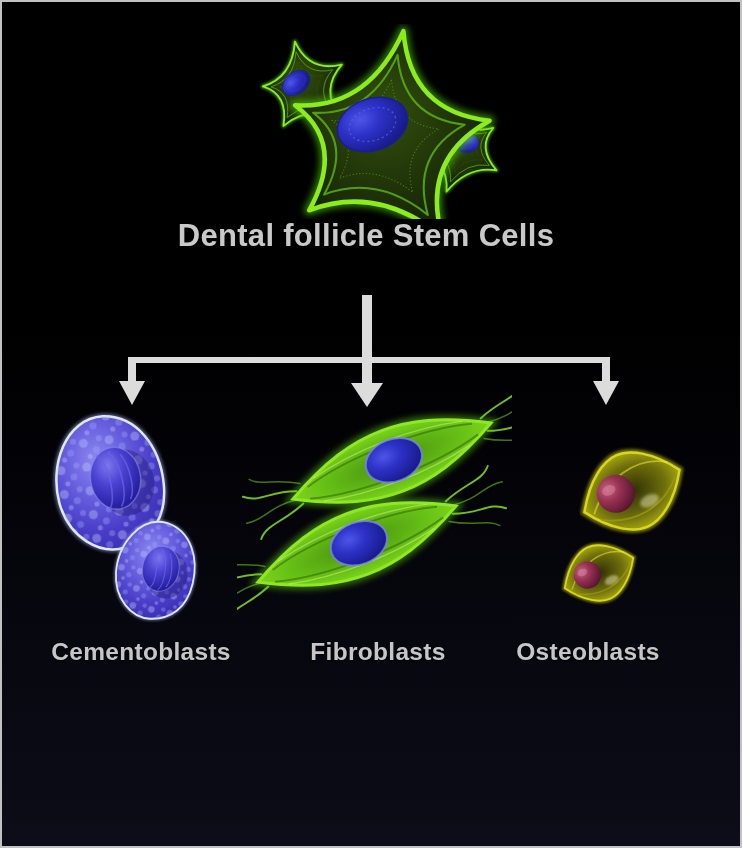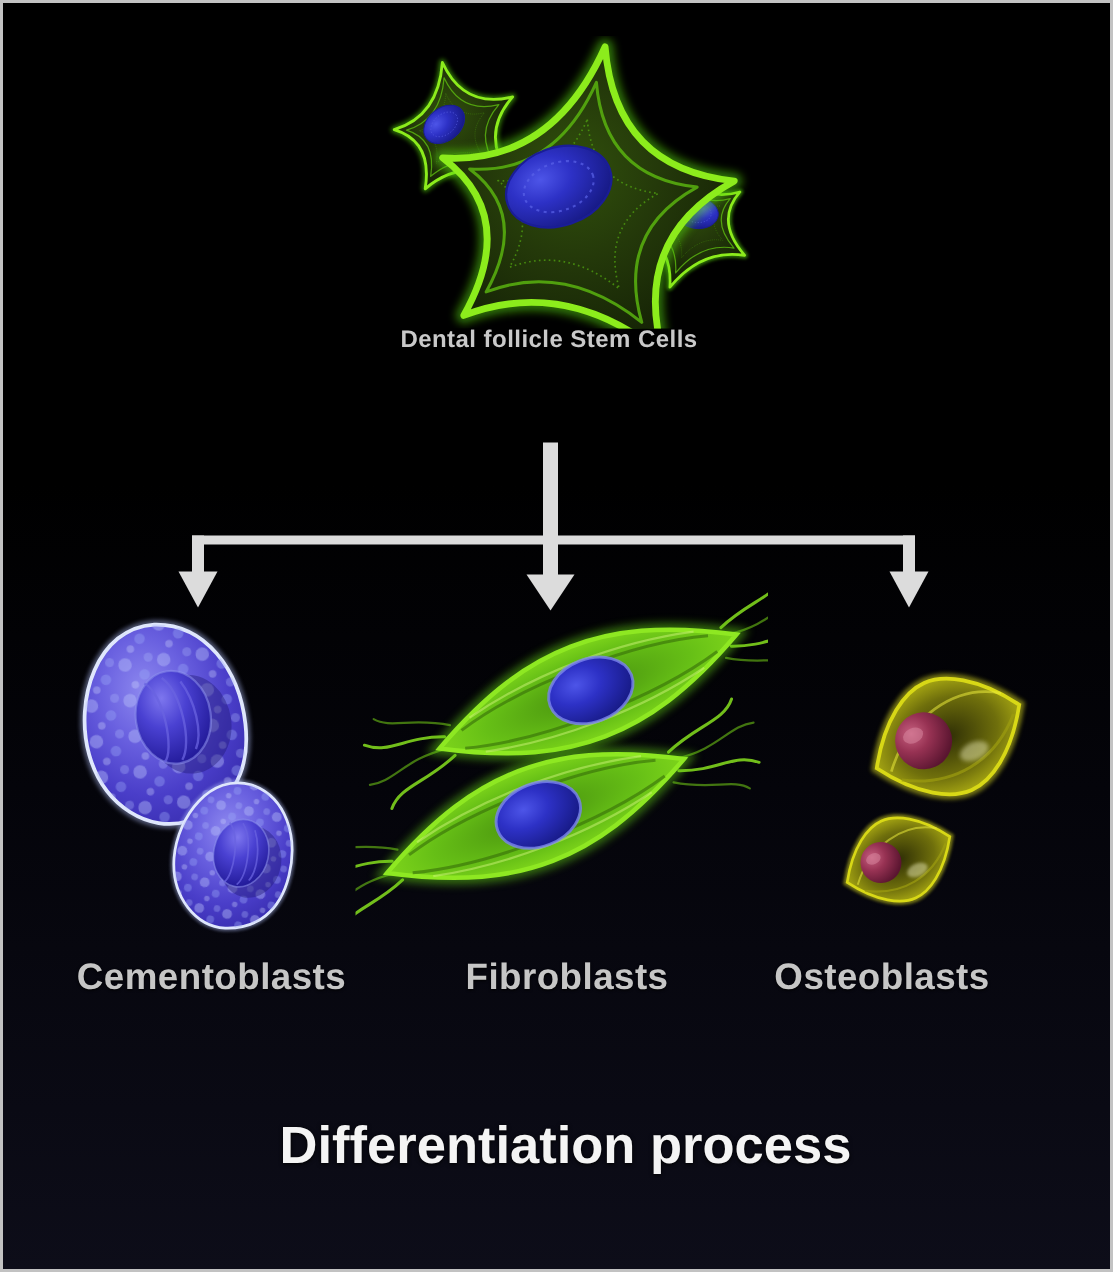--- a/index.html
+++ b/index.html
@@ -23,7 +23,7 @@
     white-space:nowrap;
     text-shadow:0 1px 2px #000;
   }
-  #source-label{top:216px;left:364px;font-size:16px;color:#c9c9c9;}
+  #source-label{top:216px;left:364px;font-size:31px;color:#c9c9c9;}
   #label-cementoblasts{top:636px;left:139px;}
   #label-fibroblasts{top:636px;left:376px;}
   #label-osteoblasts{top:636px;left:586px;}

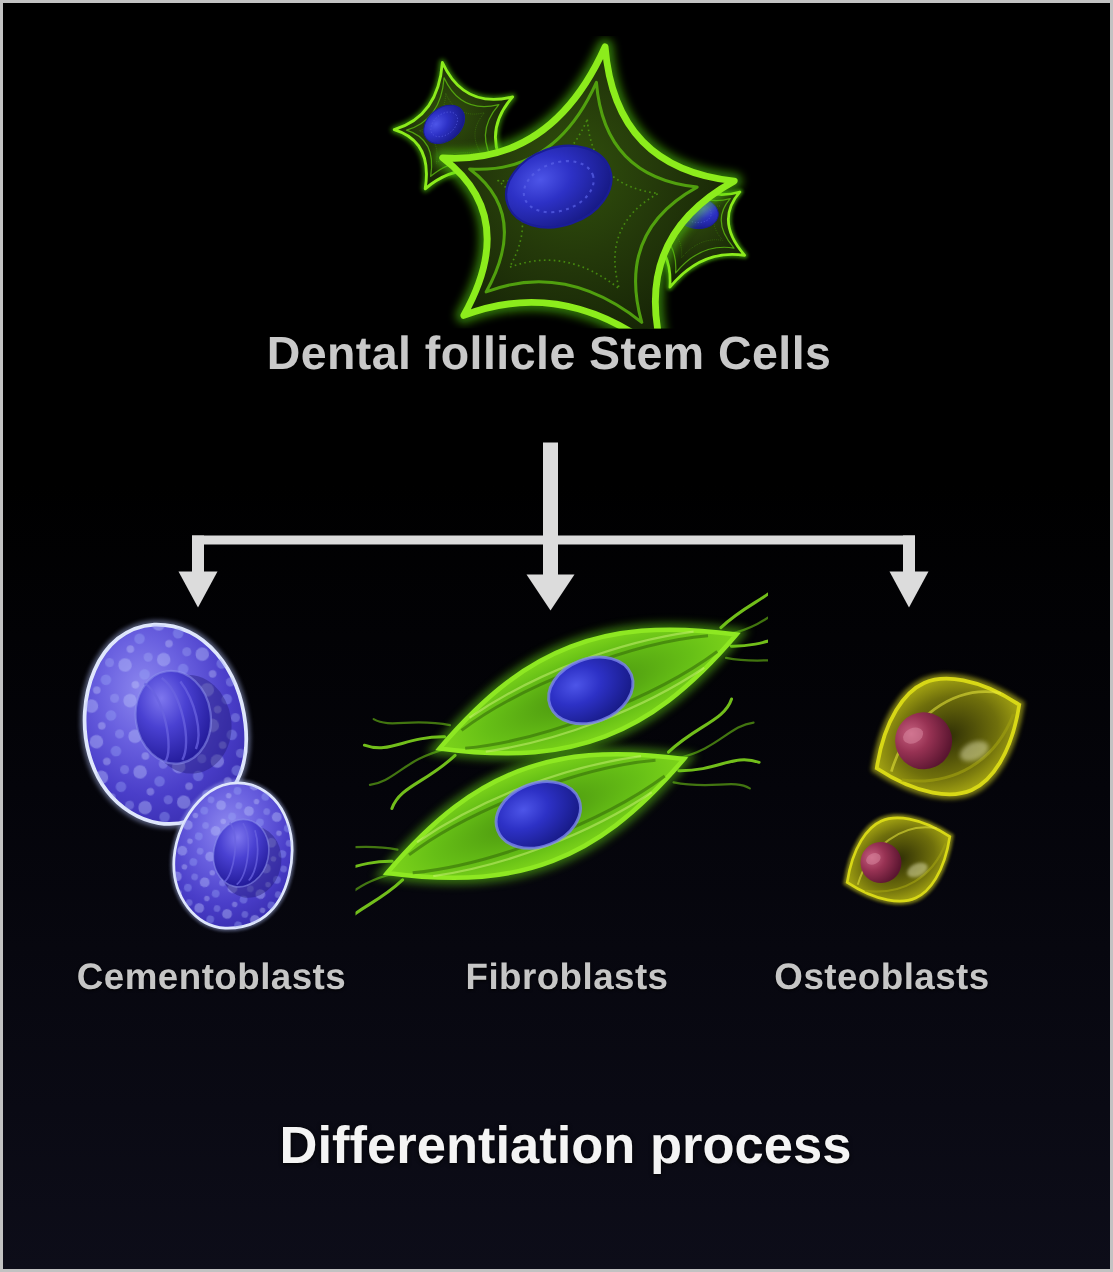--- a/index.html
+++ b/index.html
@@ -208,7 +208,6 @@
   <div class="lbl" id="label-cementoblasts">Cementoblasts</div>
   <div class="lbl" id="label-osteoblasts">Osteoblasts</div>
 
-  <div id="main-title">Differentiation process</div>
 
 </div>
 

